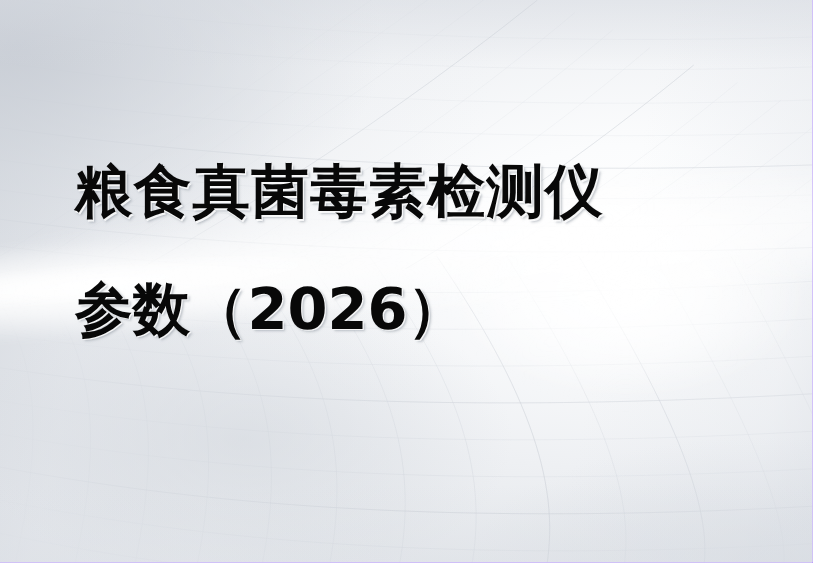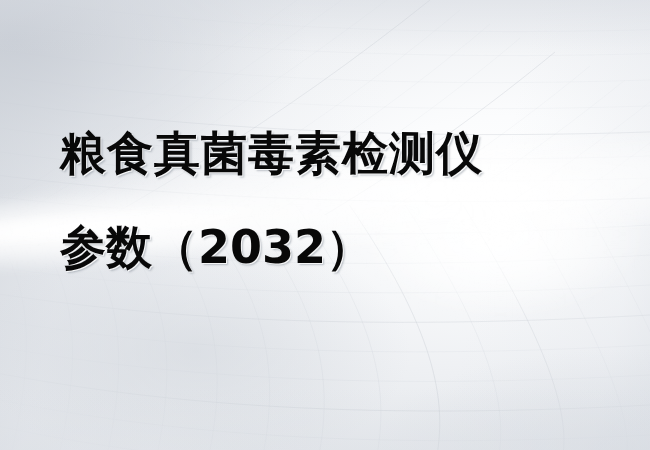--- a/index.html
+++ b/index.html
@@ -227,7 +227,7 @@
 
   <div class="title-block">
     <div class="title-line first">粮食真菌毒素检测仪</div>
-    <div class="title-line second">参数（2032）</div>
+    <div class="title-line second">参数（2026）</div>
   </div>
 
 </div>

